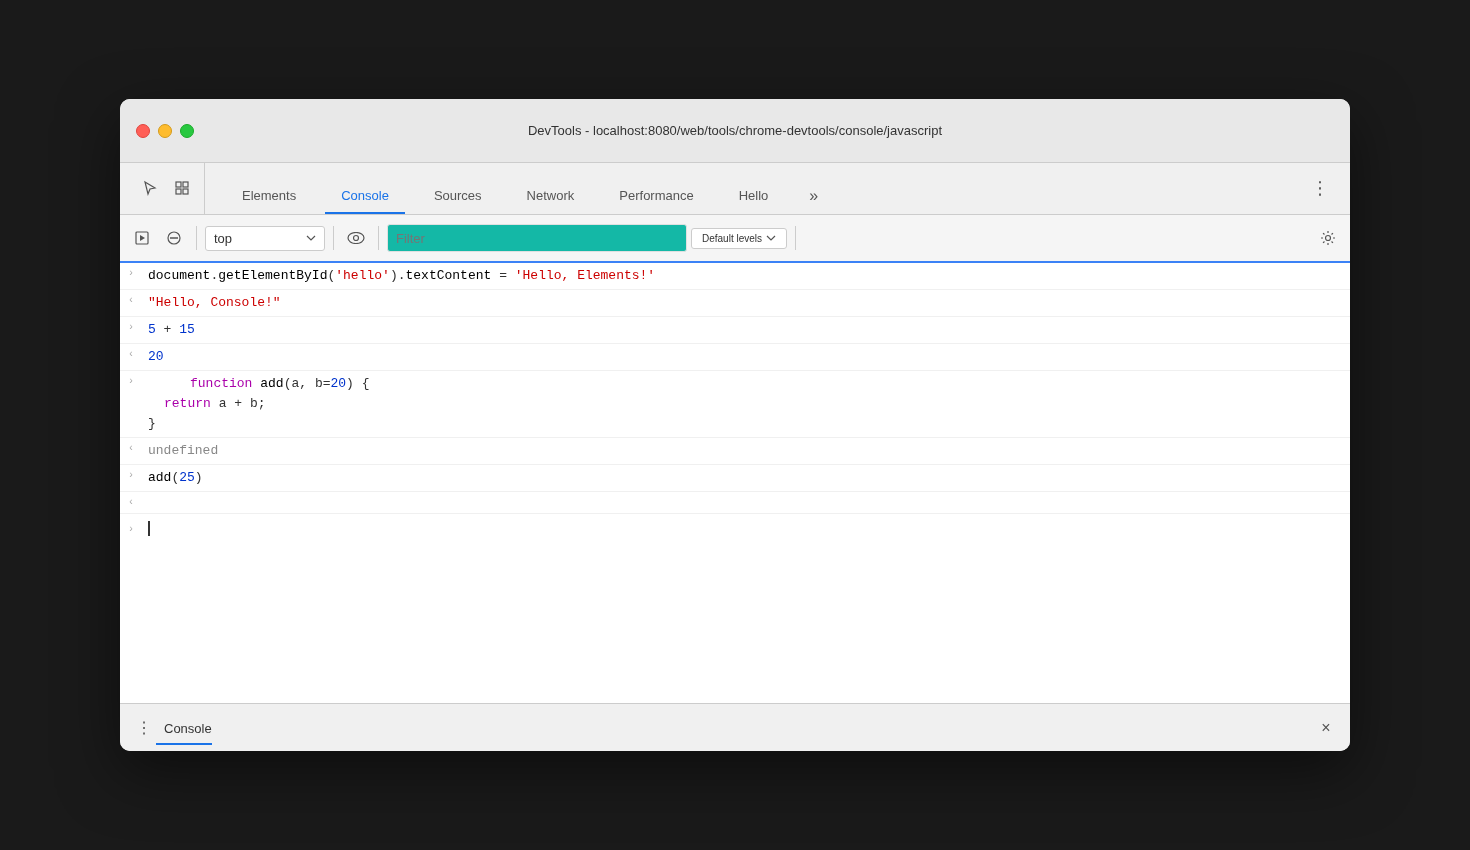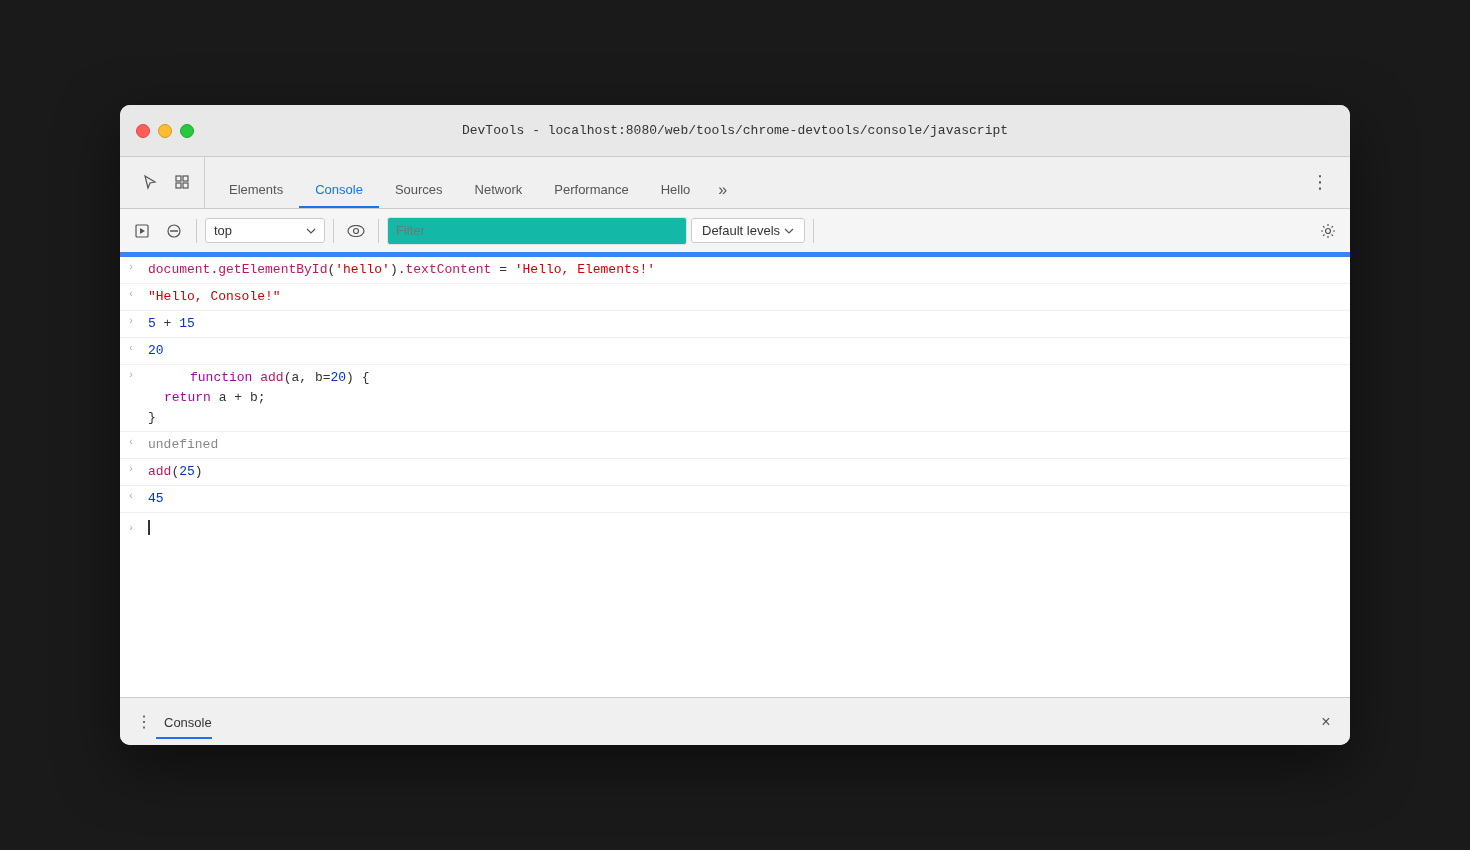--- a/index.html
+++ b/index.html
@@ -21,13 +21,12 @@
     
     .title-bar {
       background: #e8e8e8;
-      height: 52px;
+      height: 64px;
       display: flex;
       align-items: center;
       padding: 0 16px;
       border-bottom: 1px solid #ccc;
       position: relative;
-      font-family: Liberation Mono, monospace;
     }
     .traffic-lights {
       display: flex;

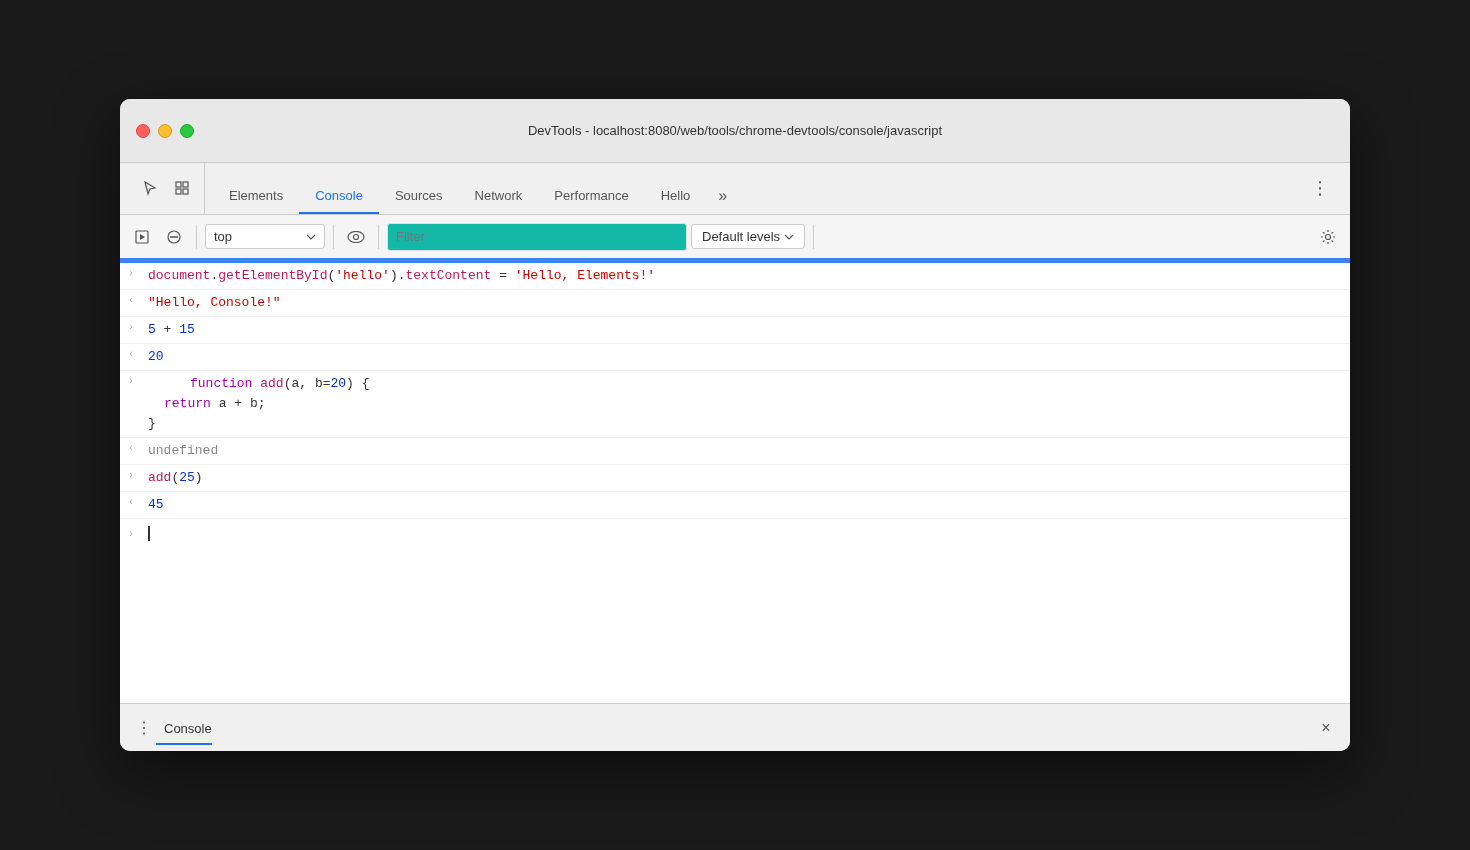--- a/index.html
+++ b/index.html
@@ -58,7 +58,7 @@
       align-items: flex-end;
       padding: 0 8px;
       border-bottom: 1px solid #ccc;
-      gap: 0;
+      gap: 13px;
     }
     .devtools-tab-icons {
       display: flex;

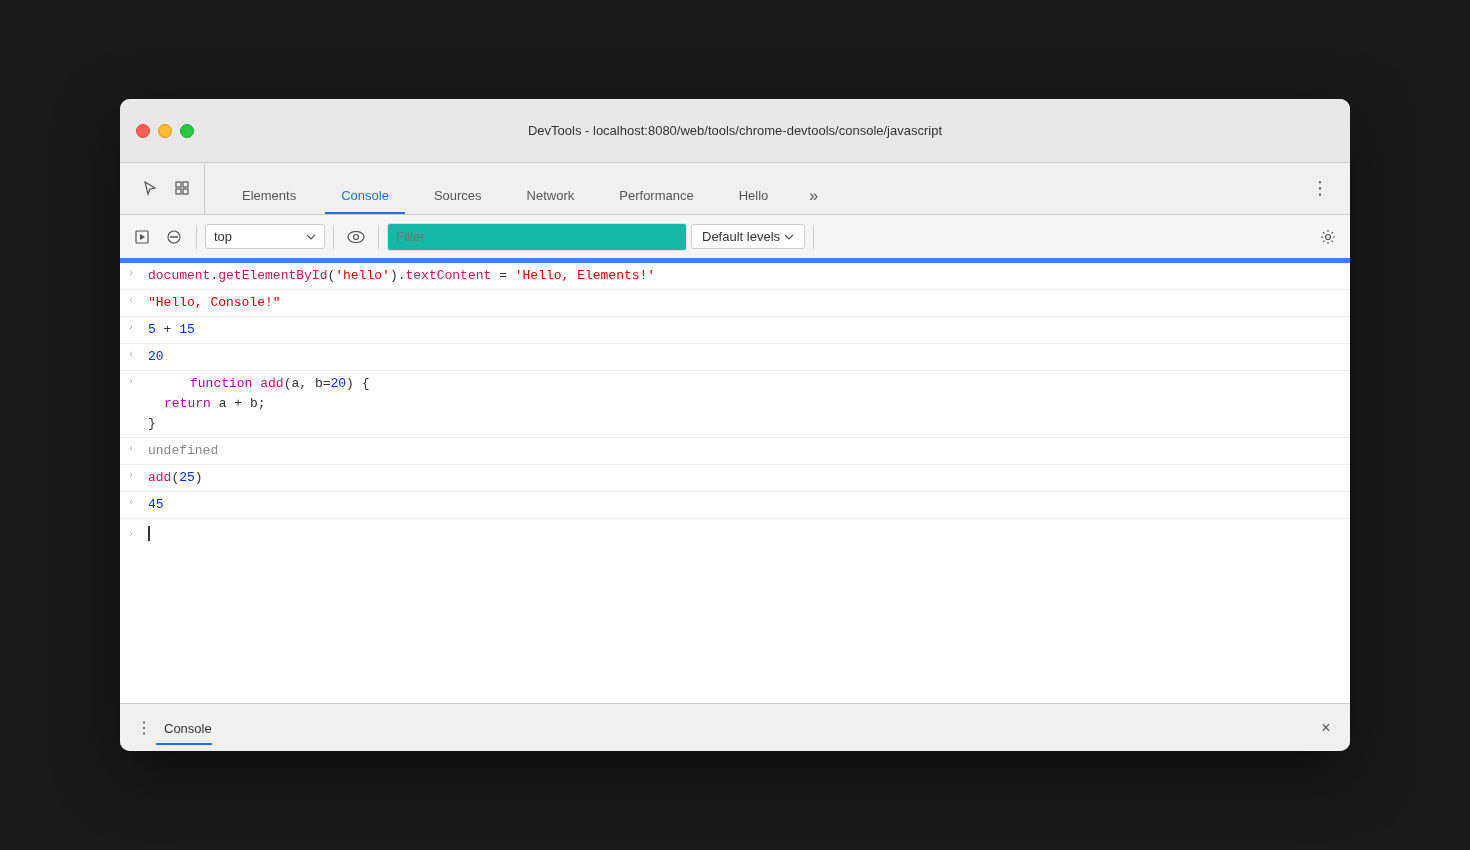--- a/index.html
+++ b/index.html
@@ -120,7 +120,7 @@
       display: flex;
       align-items: center;
       padding: 0 8px;
-      border-bottom: 5px solid #3b82f6;
+      border-bottom: 2px solid #3b82f6;
       gap: 4px;
     }
     .toolbar-btn {

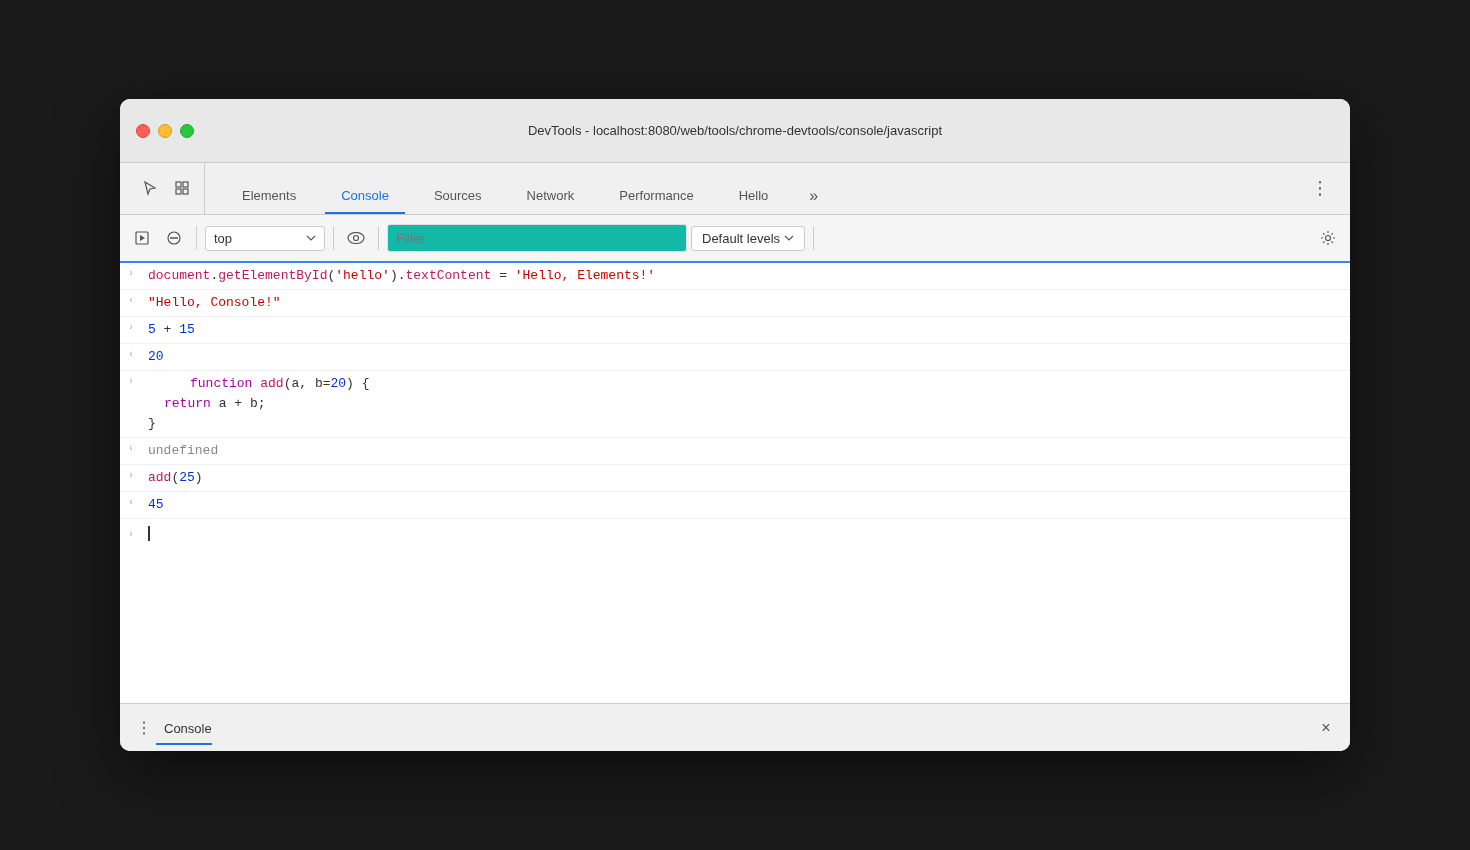--- a/index.html
+++ b/index.html
@@ -184,7 +184,7 @@
       border-radius: 3px;
       background: white;
       cursor: pointer;
-      font-size: 13px;
+      font-size: 10px;
       color: #333;
     }
     .toolbar-settings {

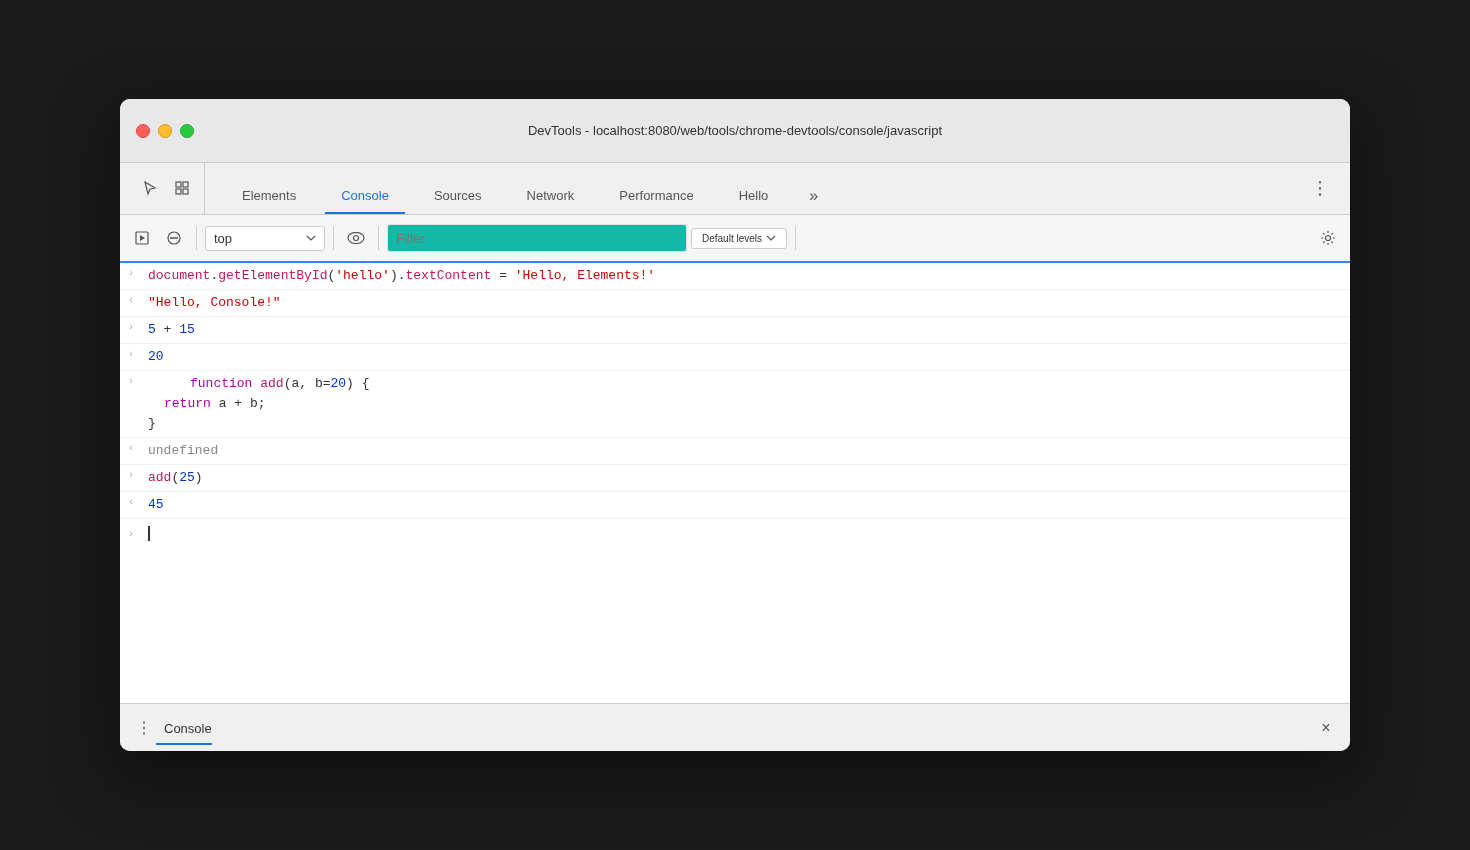--- a/index.html
+++ b/index.html
@@ -230,7 +230,7 @@
     }
     
     .kw { color: #aa00aa; margin-left: 42px; }
-    .fn-name { color: #be185d; margin-top: 36px; }
+    .fn-name { color: #000000; margin-top: 36px; }
     .param { color: #333; }
     .str { color: #cc0000; }
     .num { color: #0033cc; }

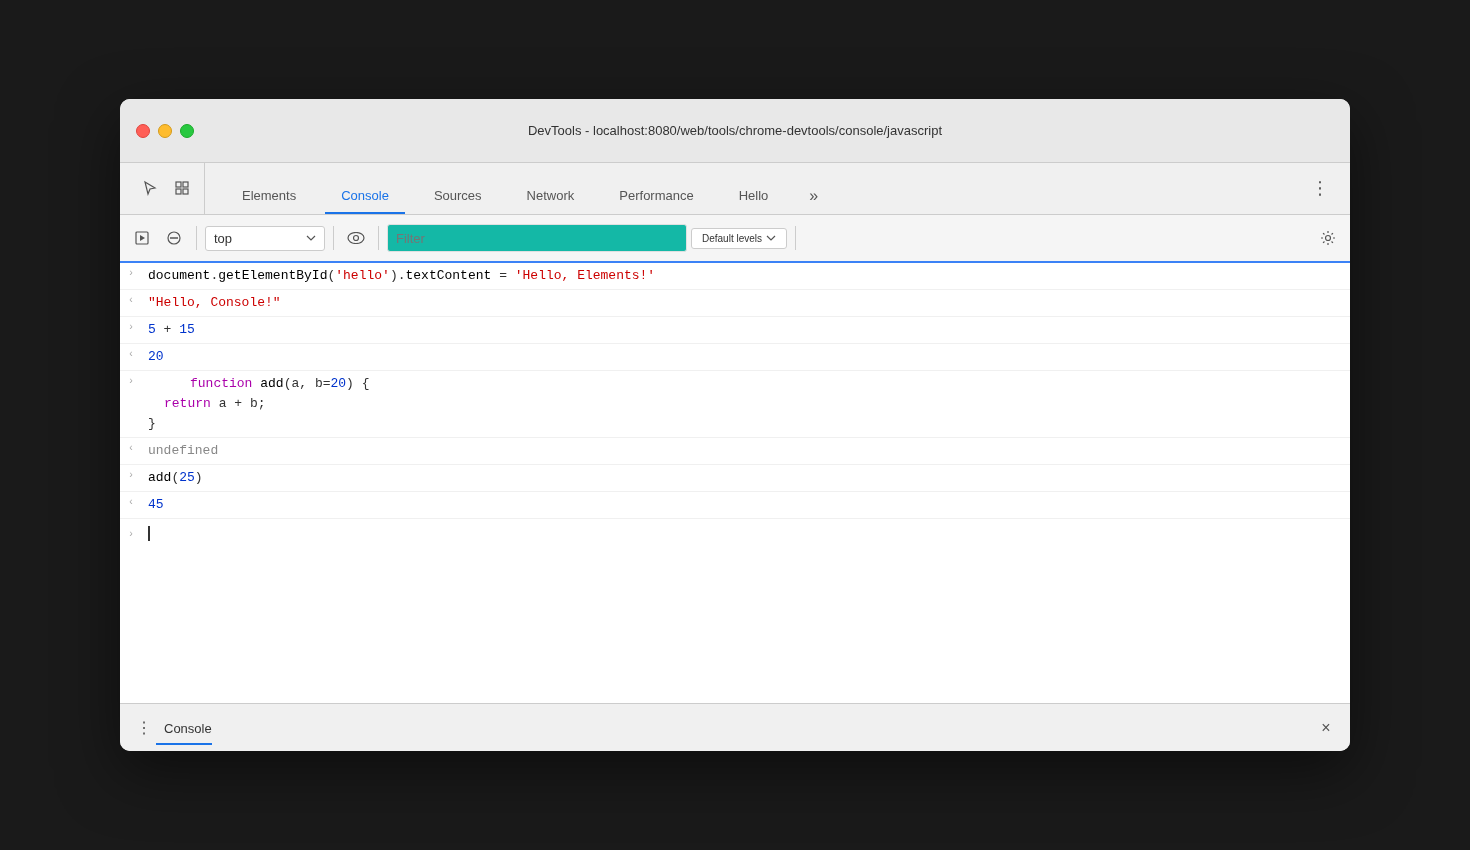--- a/index.html
+++ b/index.html
@@ -459,9 +459,6 @@
 
     <div class="console-line">
       <div class="console-arrow output">‹</div>
-      <div class="console-content">
-        <span class="result-num">45</span>
-      </div>
     </div>
 
     <div class="console-input-line">

